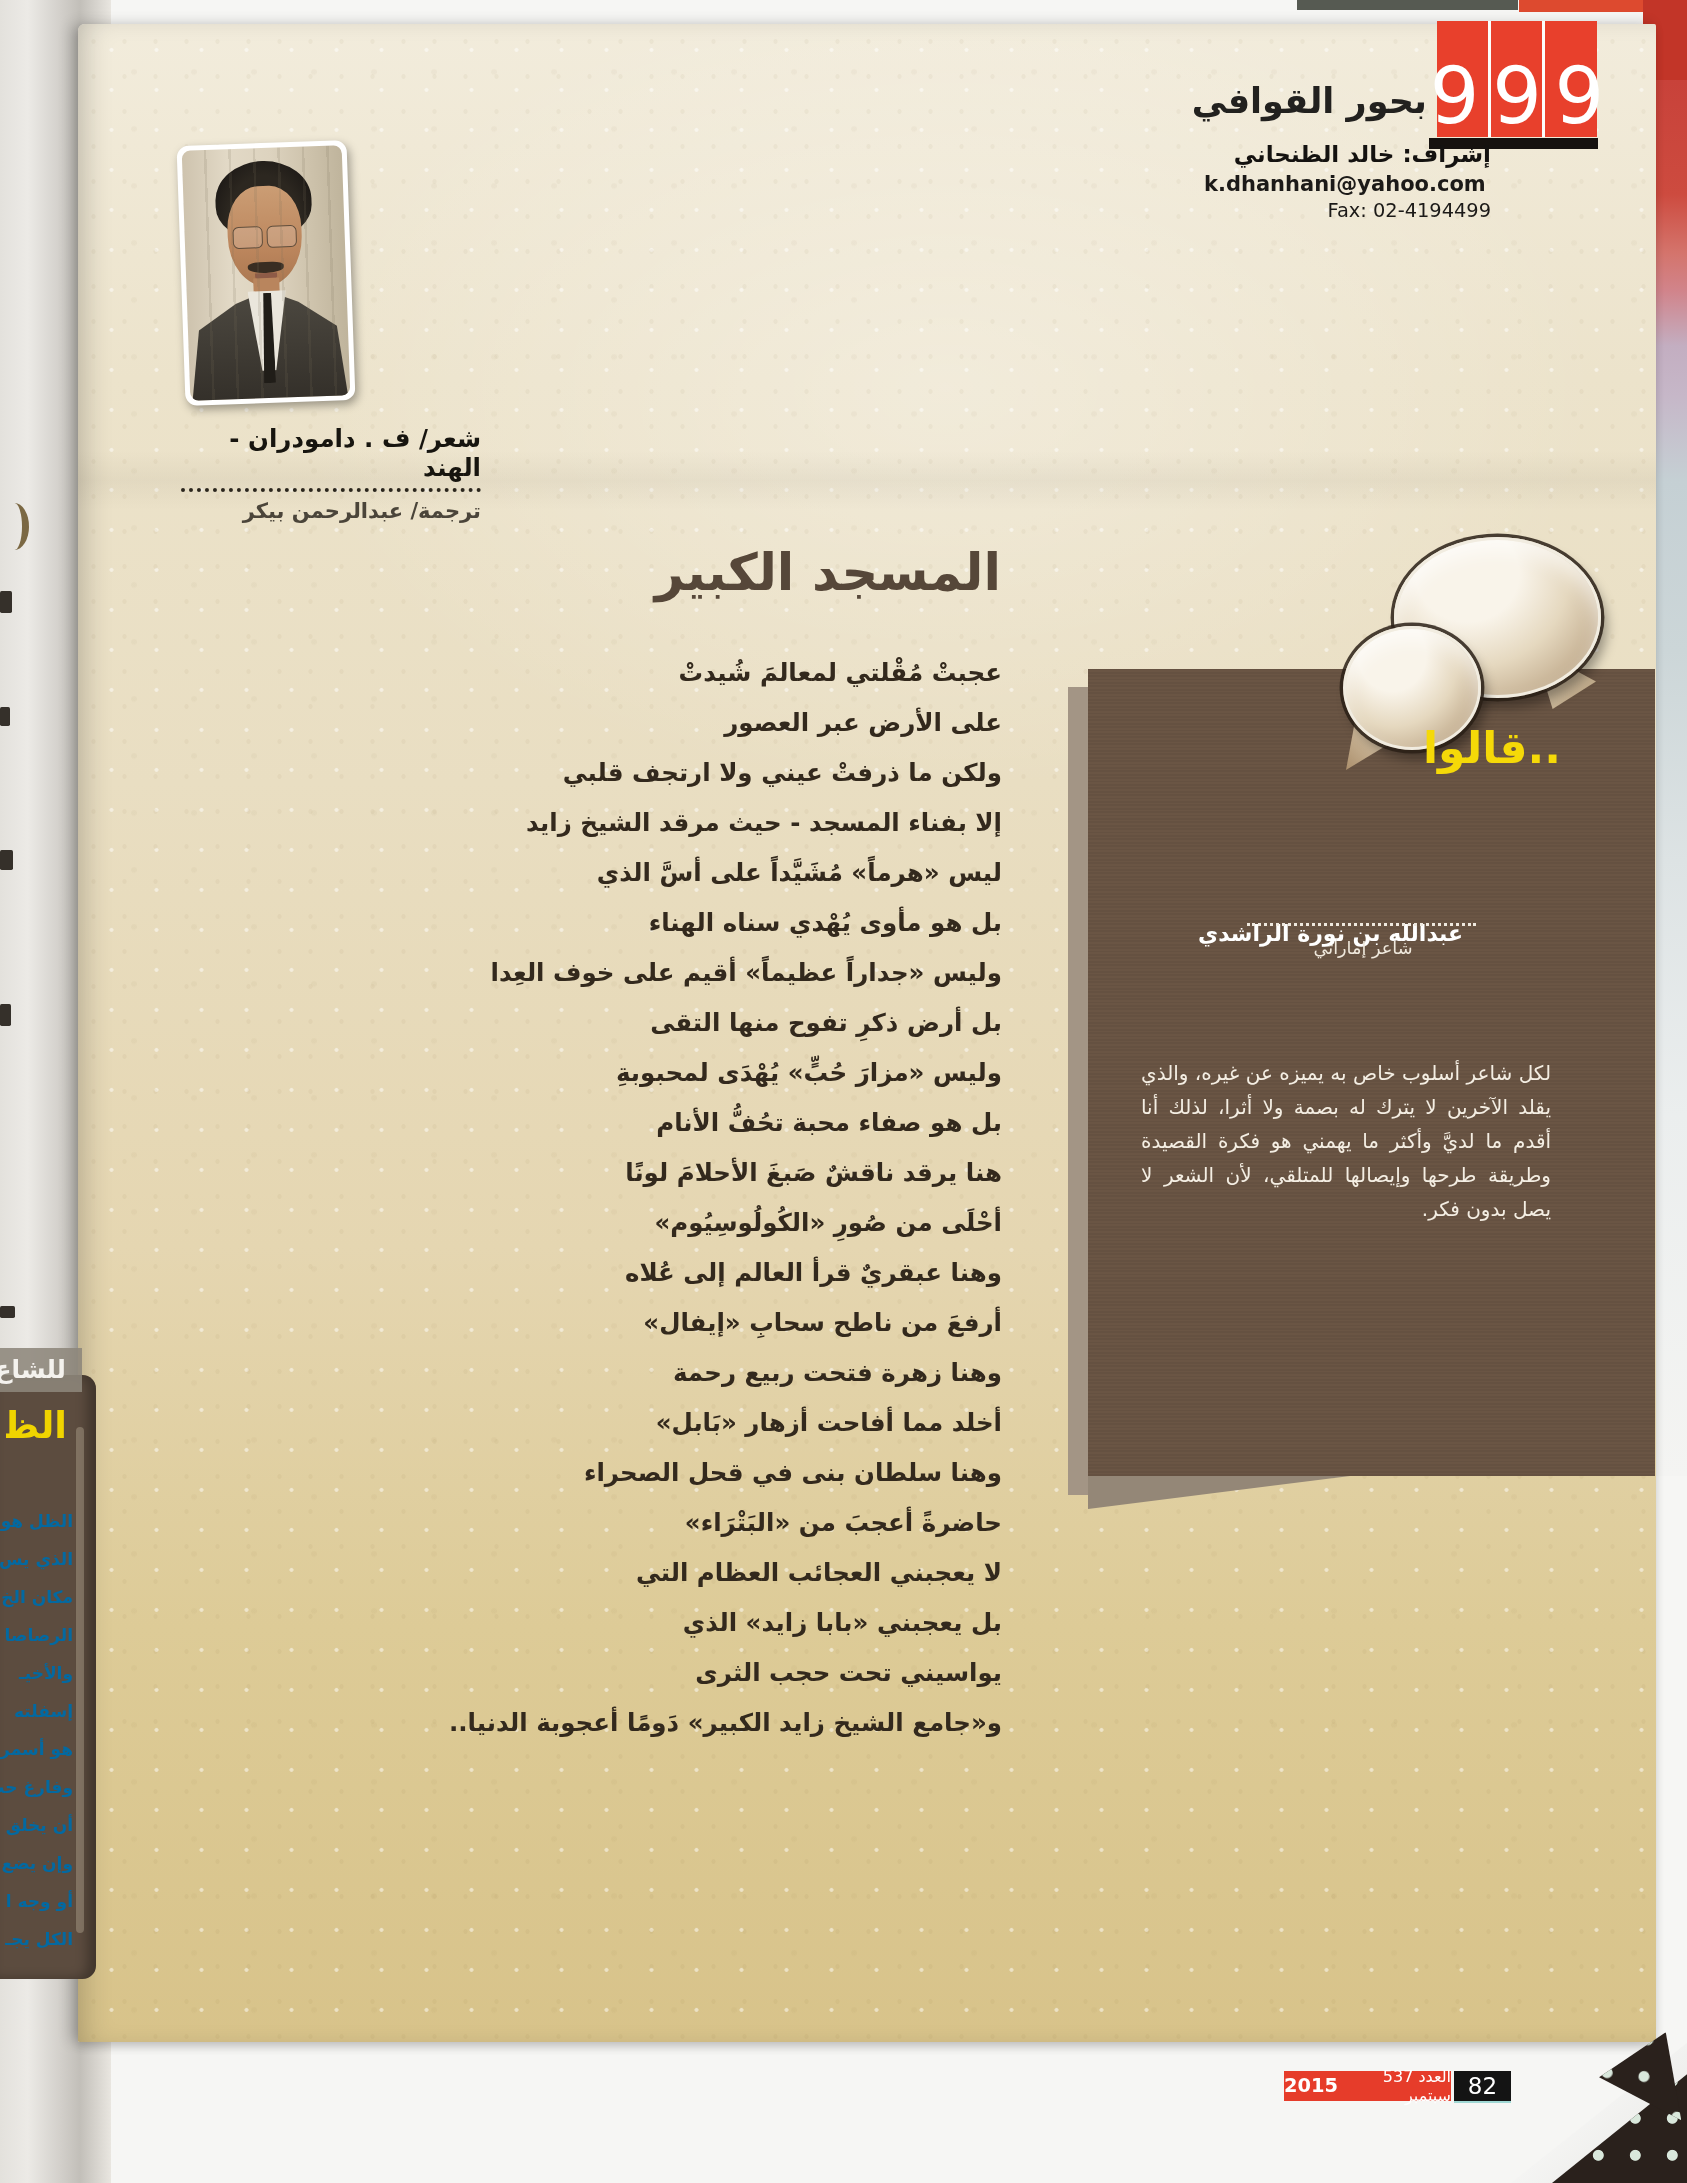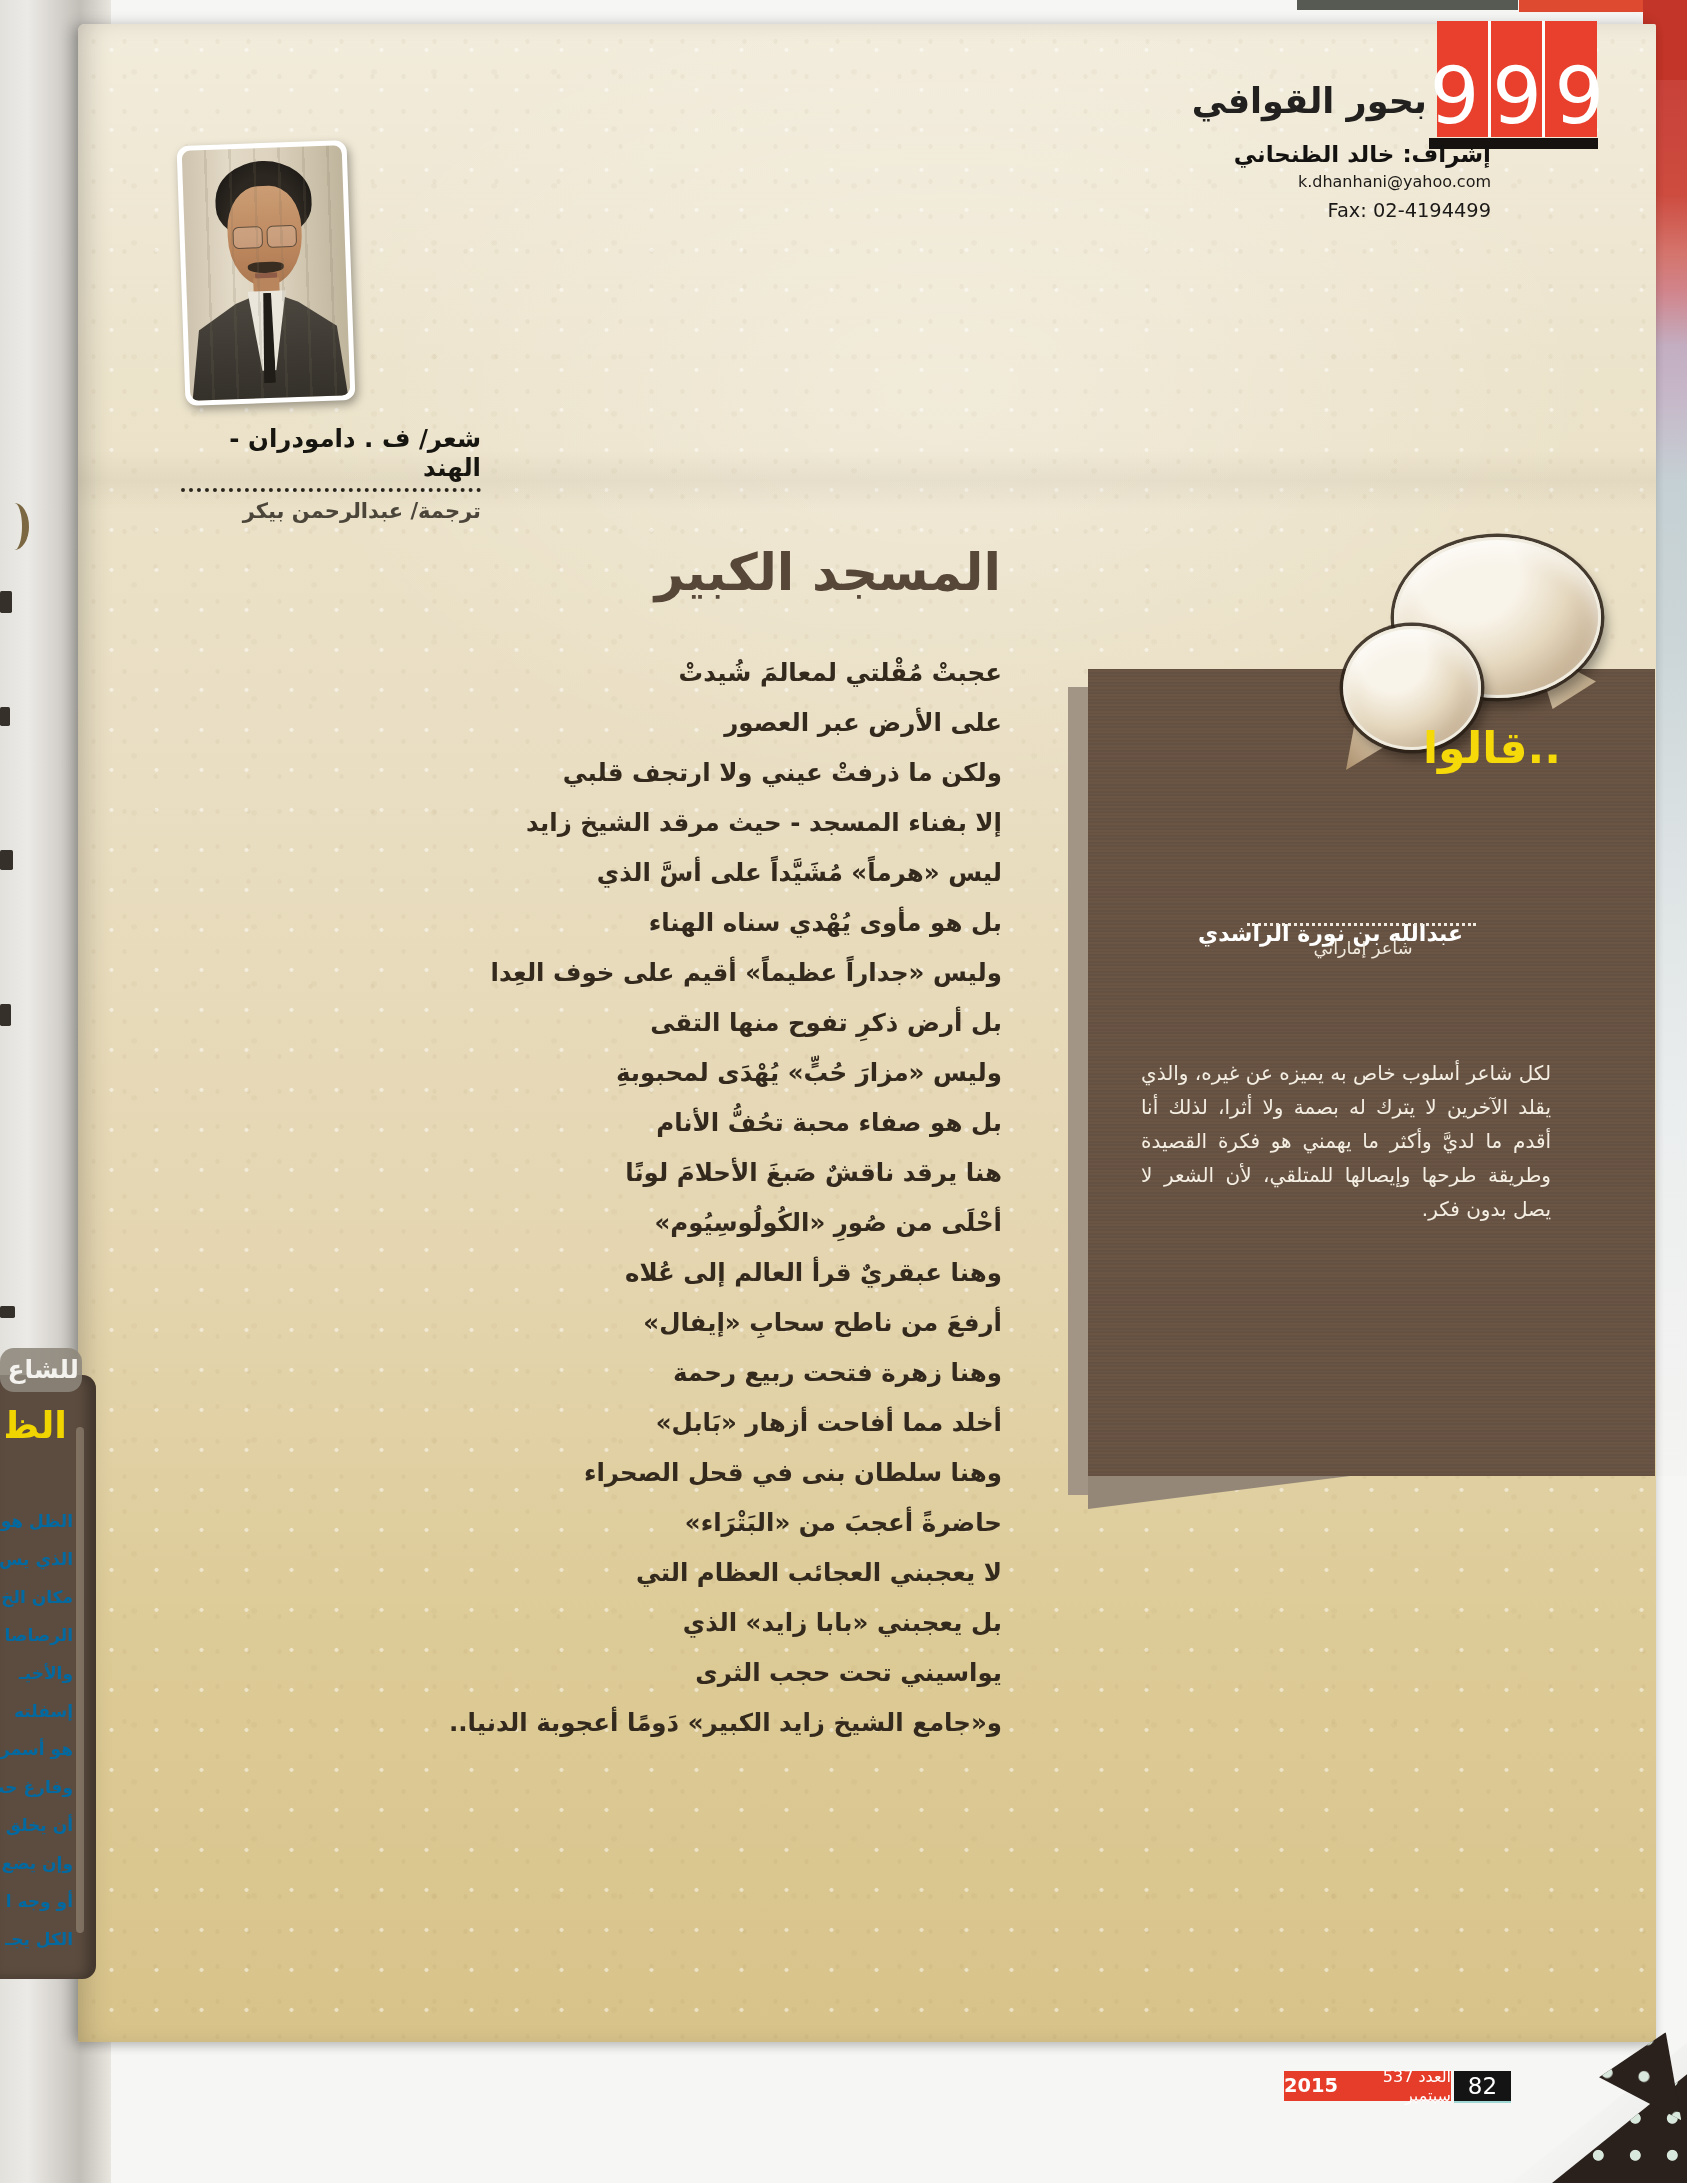--- a/index.html
+++ b/index.html
@@ -46,8 +46,8 @@
   .logo-base{left:1429px;top:138px;width:169px;height:11px;background:#16120f;z-index:5;}
   .supervision{left:1204px;top:141px;width:287px;text-align:right;font-size:23px;
     font-weight:bold;color:#141210;z-index:5;}
-  .email{left:1204px;top:172px;width:287px;text-align:right;direction:ltr;font-size:16px;
-    color:#1c1a18;z-index:5;}
+  .email{left:1204px;top:172px;width:287px;text-align:left;direction:ltr;font-size:21px;
+    color:#1c1a18;z-index:5;font-weight:bold;}
   .fax{left:1204px;top:199px;width:287px;text-align:right;direction:ltr;font-size:19.4px;
     color:#1c1a18;z-index:5;}
 

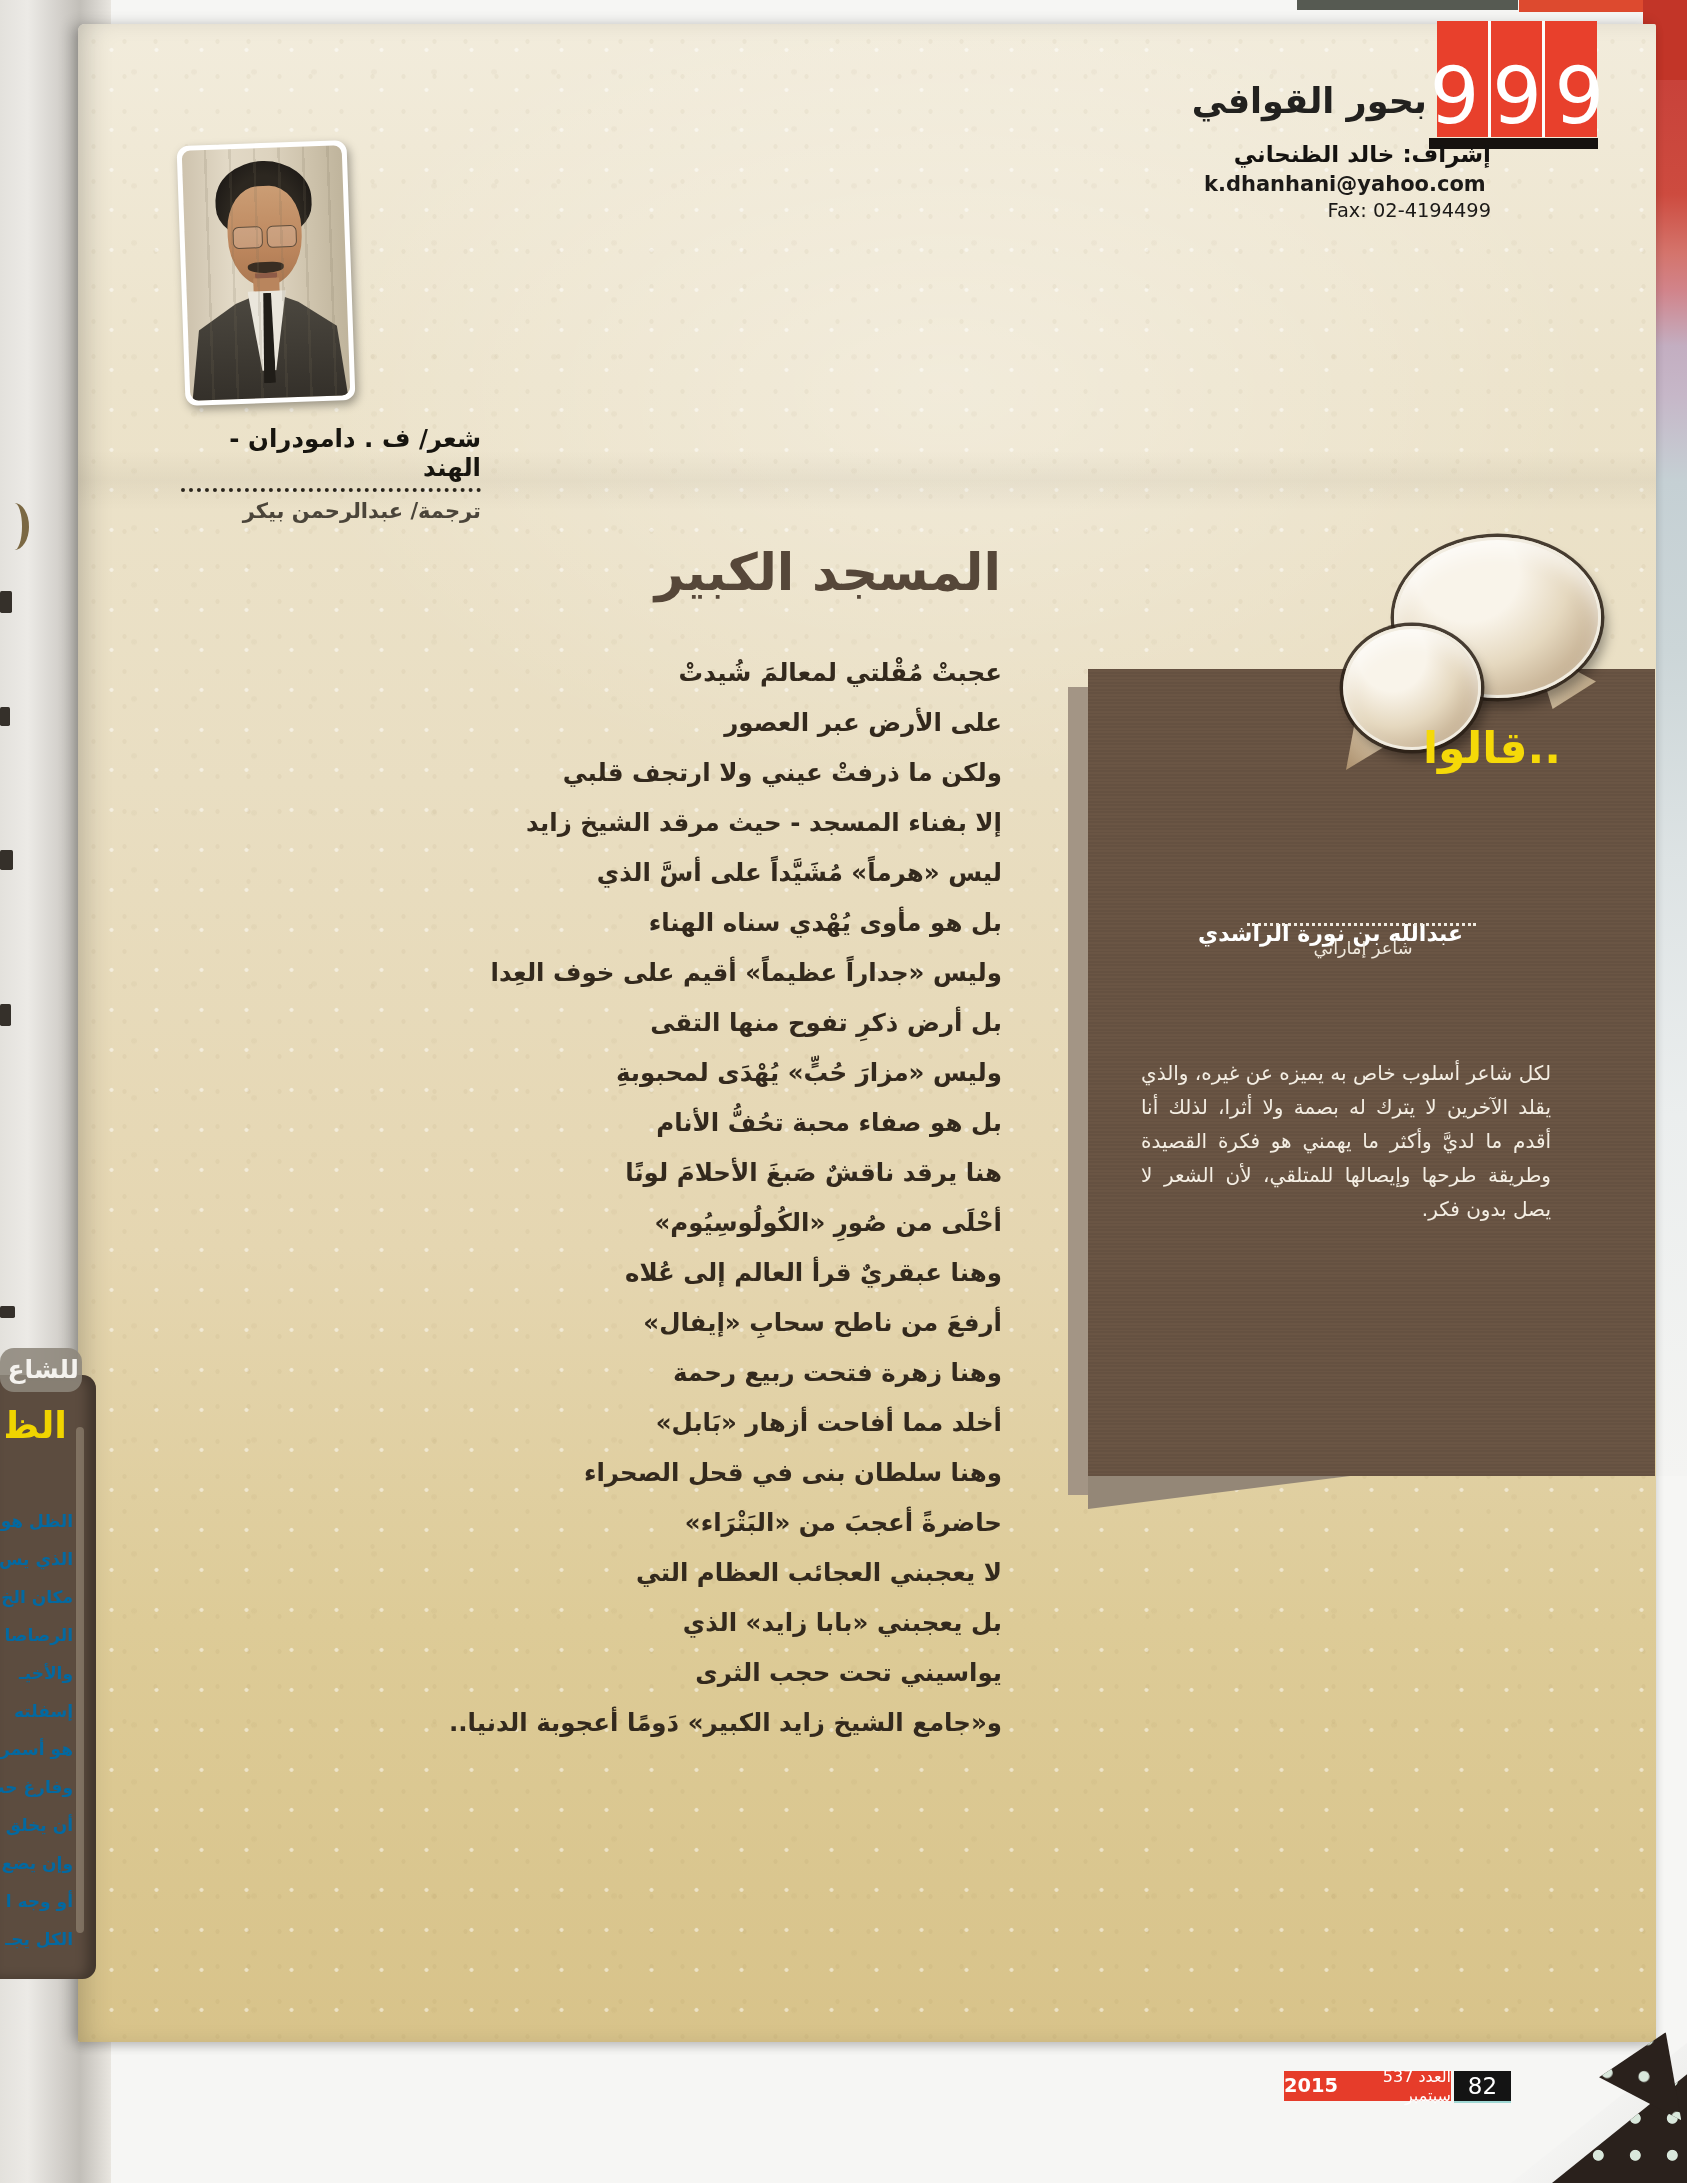--- a/index.html
+++ b/index.html
@@ -154,7 +154,7 @@
   .facing-tab{left:0;top:1348px;width:82px;height:44px;z-index:6;
     background:rgba(141,134,123,.88);color:#f4f2ee;font-weight:bold;font-size:25px;
     direction:rtl;text-align:right;white-space:nowrap;overflow:hidden;line-height:44px;
-    padding-right:3px;box-sizing:border-box;border-radius:14px;}
+    padding-right:16px;box-sizing:border-box;}
   .facing-box{left:0;top:1375px;width:96px;height:604px;background:#5c4c3f;z-index:5;
     border-radius:0 13.5px 13.5px 0;box-shadow:inset -8.4px 0 11.8px rgba(0,0,0,.3);}
   .facing-groove{left:76px;top:1427px;width:8.4px;height:506px;z-index:6;

